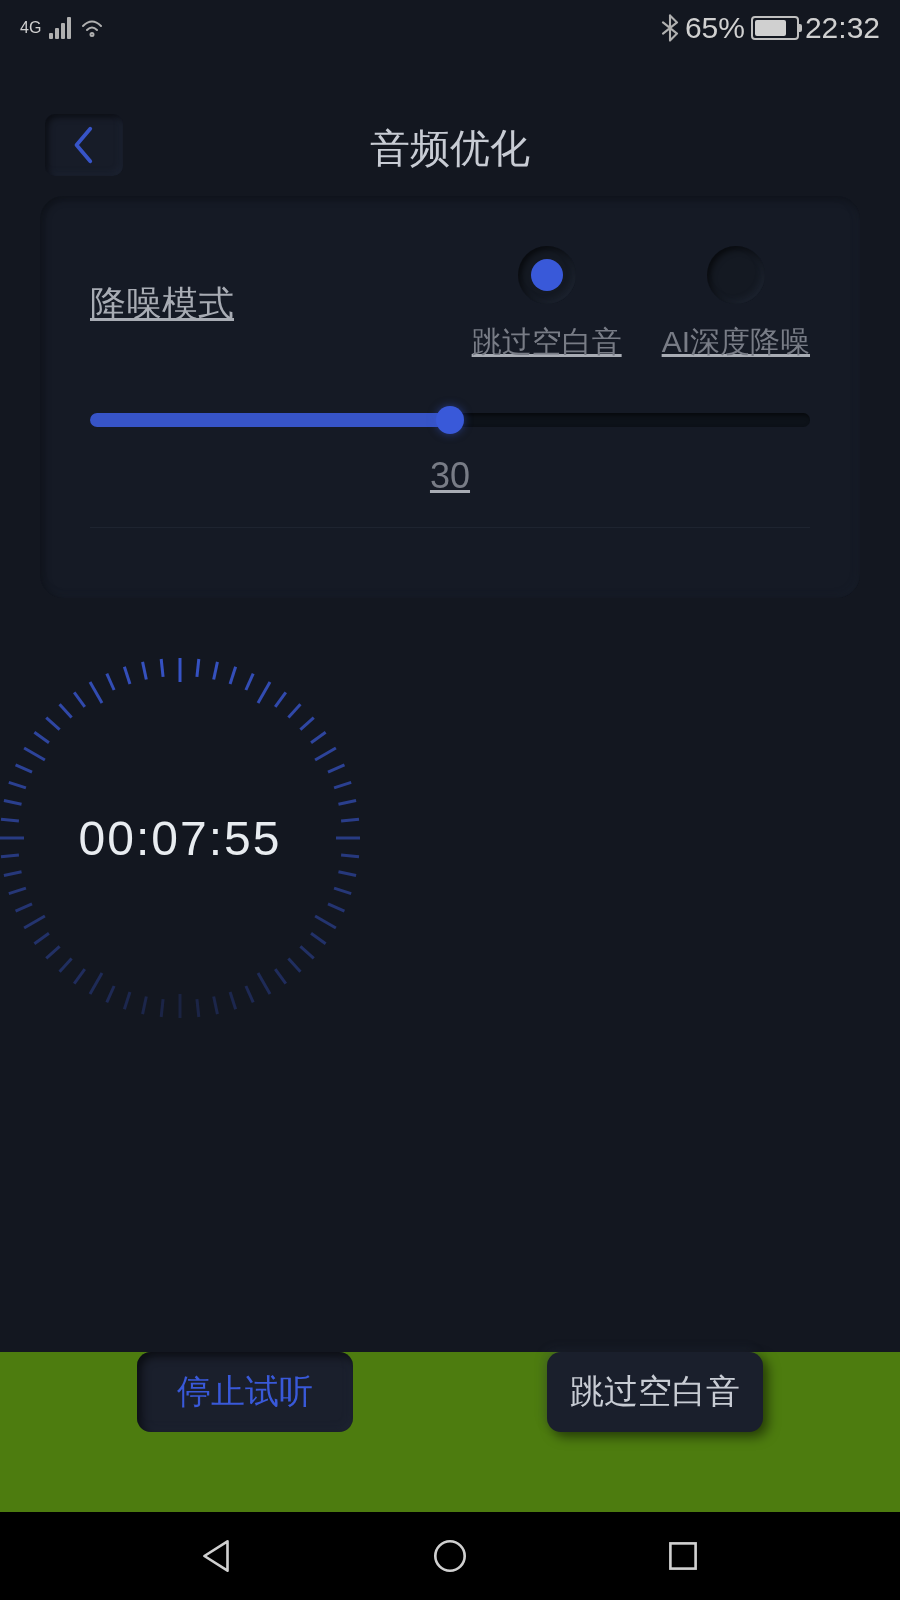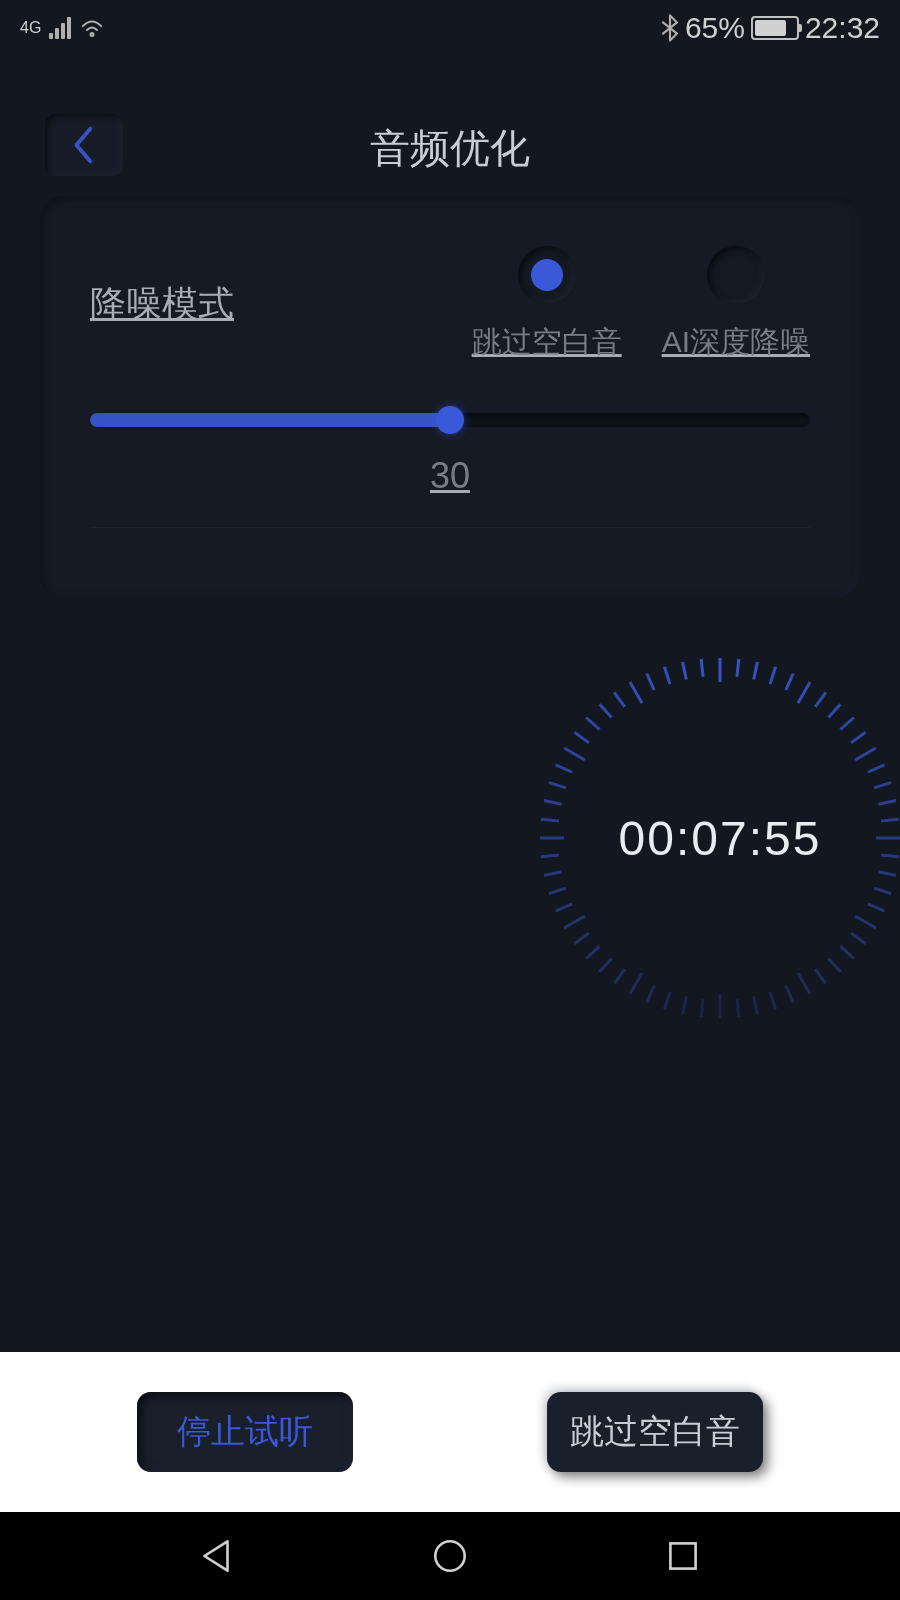--- a/index.html
+++ b/index.html
@@ -253,7 +253,7 @@
     
     .timer-section {
       display: flex;
-      justify-content: flex-end;
+      justify-content: flex-start;
       margin-top: 60px;
     }
     

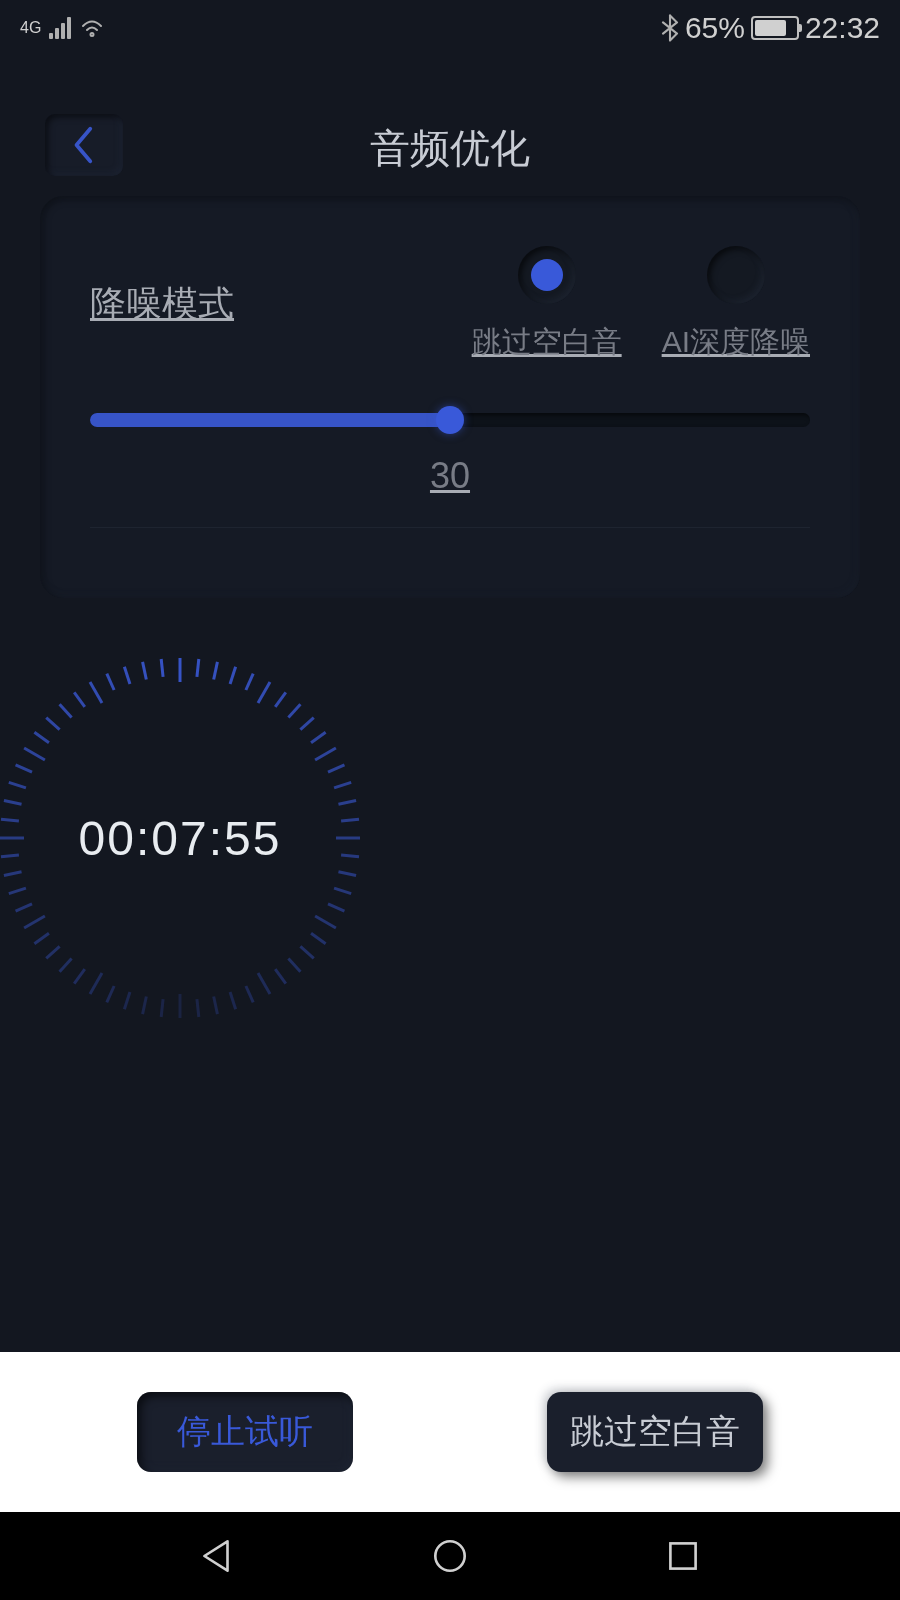--- a/index.html
+++ b/index.html
@@ -295,9 +295,8 @@
       left: 0;
       right: 0;
       height: 160px;
-      background: #ffffff;
-      display: flex;
-      align-items: center;
+      background: #4d7c0f;
+      display: flex;
       justify-content: space-around;
       padding: 0 40px;
     }

